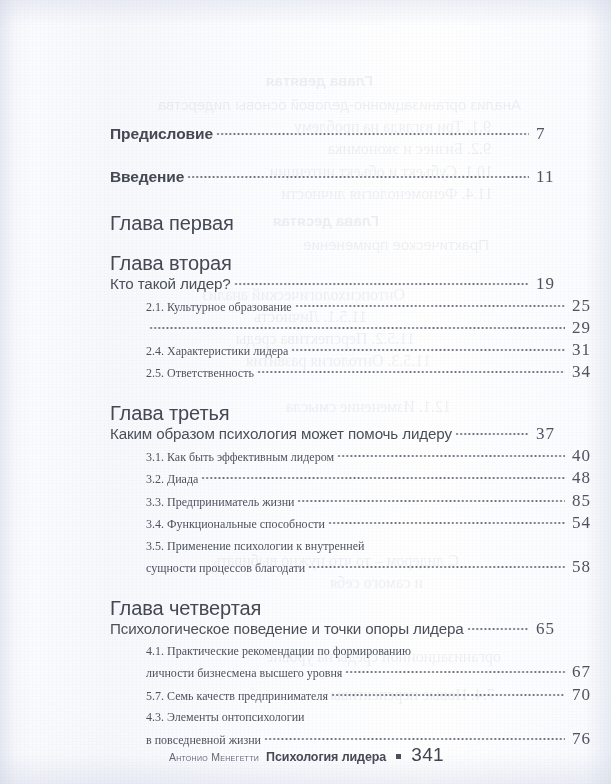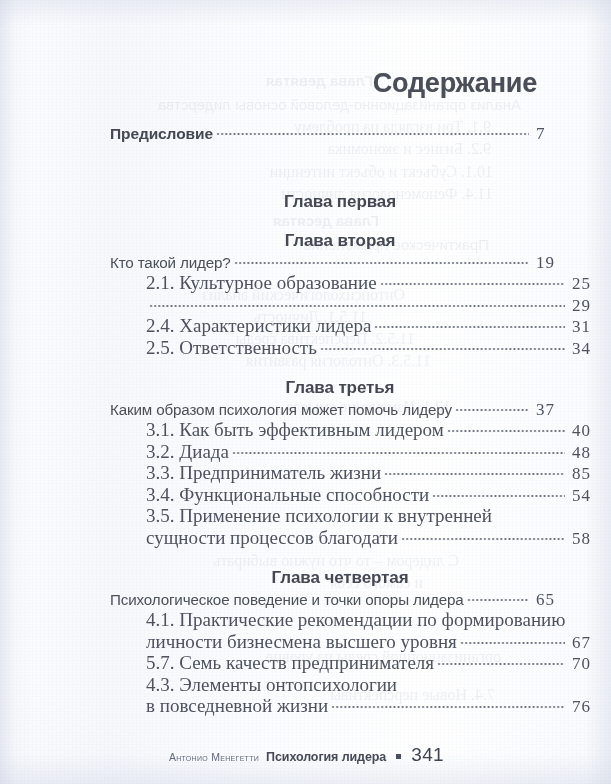--- a/index.html
+++ b/index.html
@@ -265,7 +265,6 @@
 
   <div class="content">
 
-    <div class="toc-title">Содержание</div>
 
     <div class="toc-list" id="toc-list">
         <div class="row line-h entry-top">

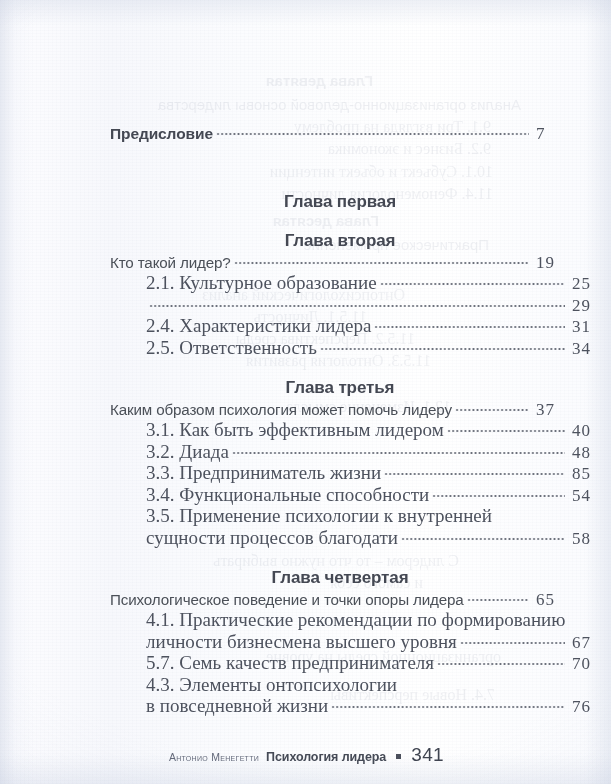--- a/index.html
+++ b/index.html
@@ -273,6 +273,11 @@
           <span class="pagenum">7</span>
         </div>
         <div style="height: 21px;"></div>
+        <div class="row line-h entry-top">
+          <span class="label">Введение</span>
+          <span class="leader"></span>
+          <span class="pagenum">11</span>
+        </div>
         <div style="height: 26px;"></div>
         <div class="chapter-block">
           <div class="chapter-head line-h">Глава первая</div>

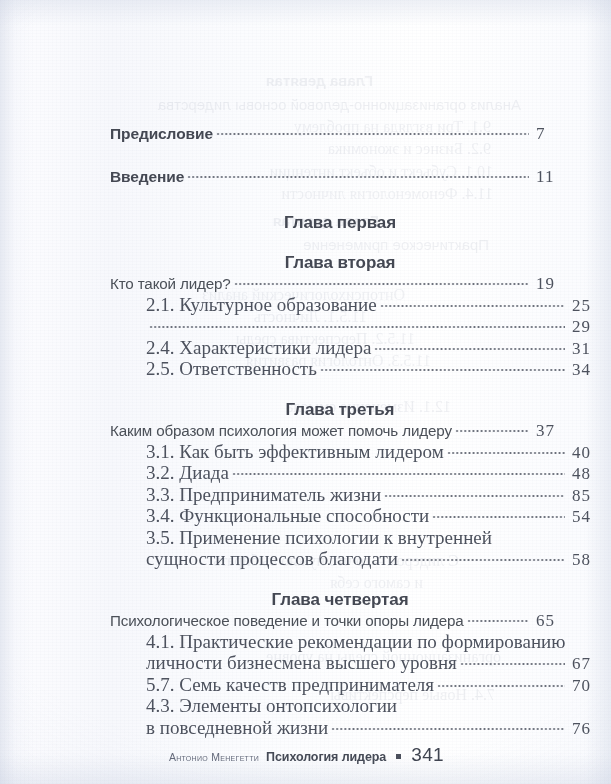--- a/index.html
+++ b/index.html
@@ -158,11 +158,10 @@
   
   .chapter-head {
     font-family: "Liberation Sans", sans-serif;
-    font-weight: bold;
-    font-size: 17px;
+    font-weight: normal;
+    font-size: 20px;
     color: #444853;
     letter-spacing: -0.1px;
-    text-align: center;
   }
   .chapter-title .label {
     font-family: "Liberation Sans", sans-serif;

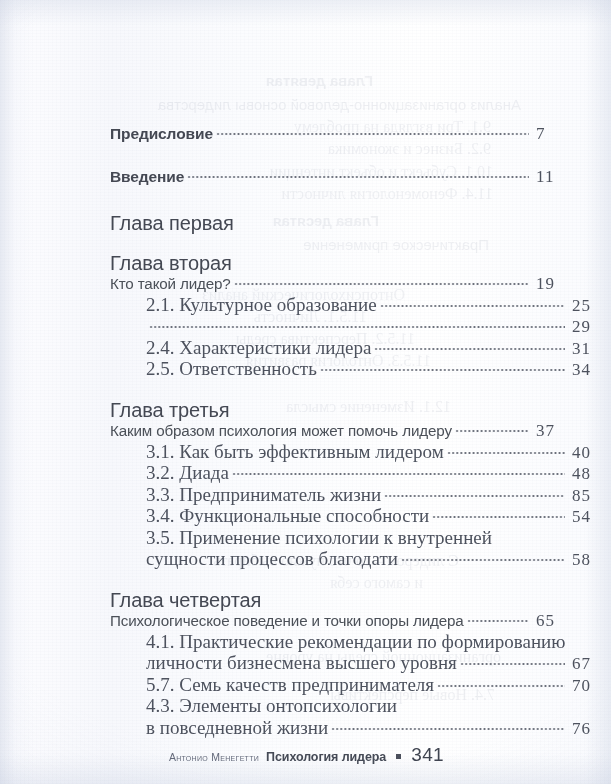--- a/index.html
+++ b/index.html
@@ -175,7 +175,7 @@
   .sub .label,
   .sub-cont .label {
     font-family: "Liberation Serif", serif;
-    font-size: 19px;
+    font-size: 12px;
     color: #4d525e;
   }
   .sub, .sub-cont {

